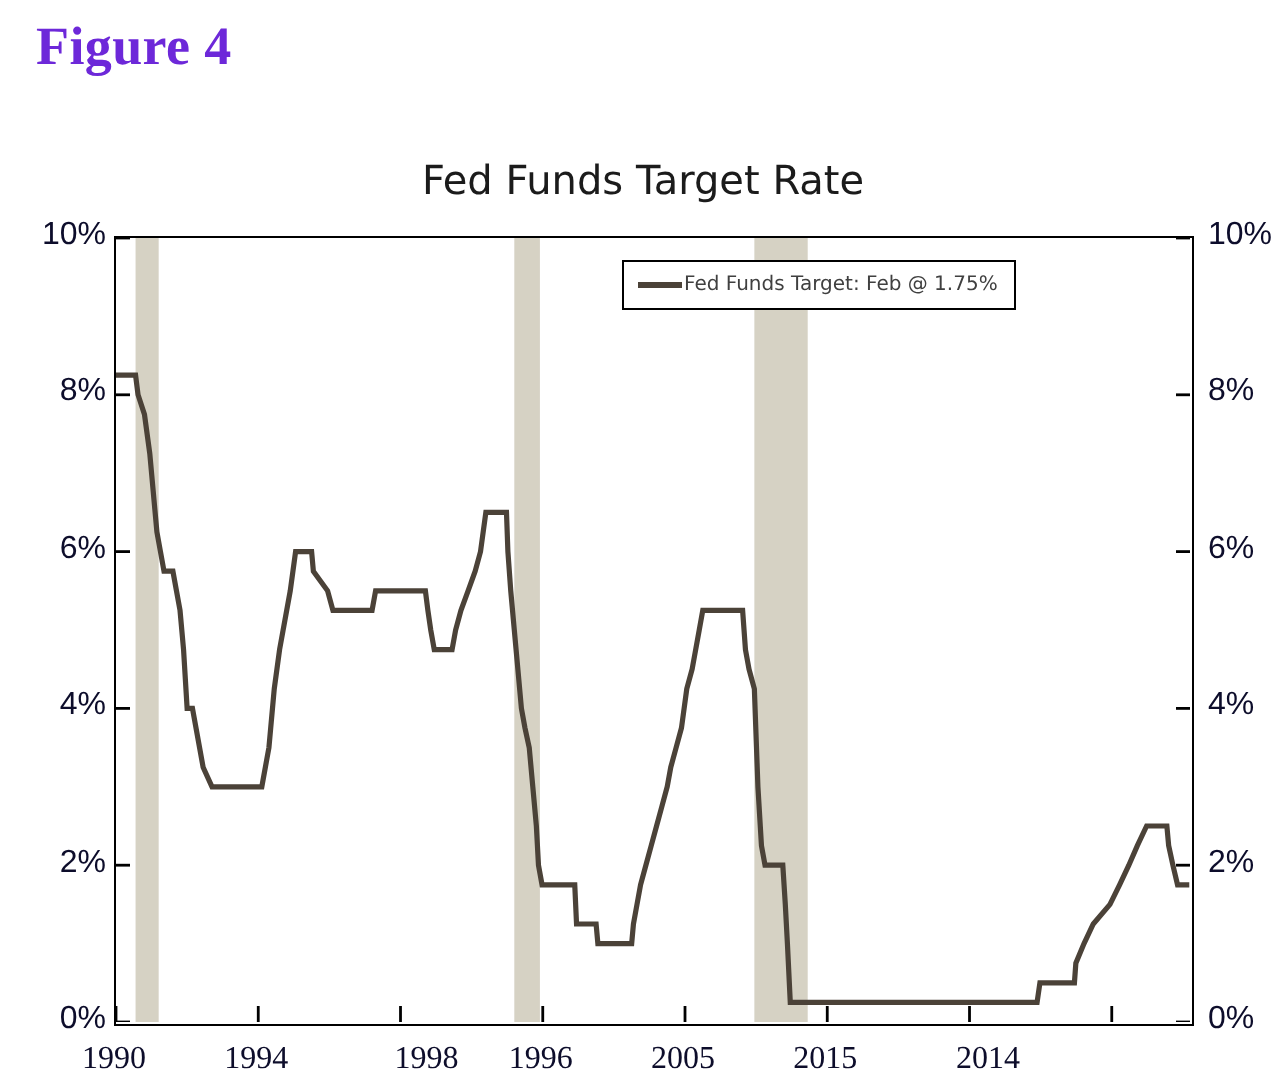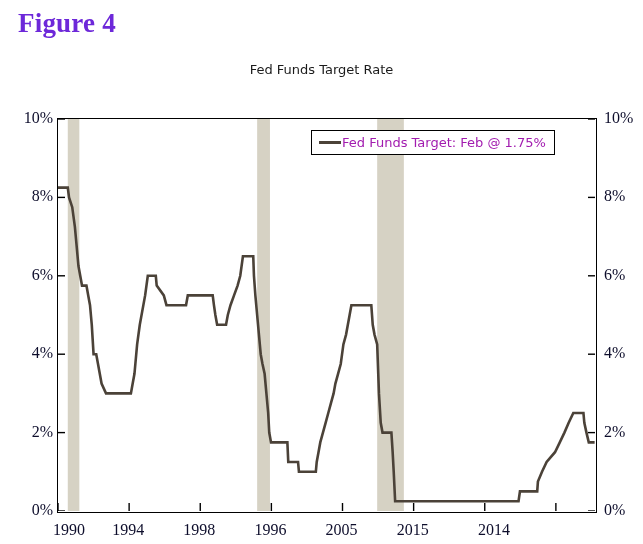--- a/index.html
+++ b/index.html
@@ -36,11 +36,11 @@
   #chart-title {
     position: absolute;
     left: 0;
-    top: 62px;
+    top: 78px;
     width: 643px;
     text-align: center;
     font-family: "DejaVu Sans", "Liberation Sans", sans-serif;
-    font-size: 13px;
+    font-size: 20px;
     font-weight: normal;
     color: #1b1b1b;
   }

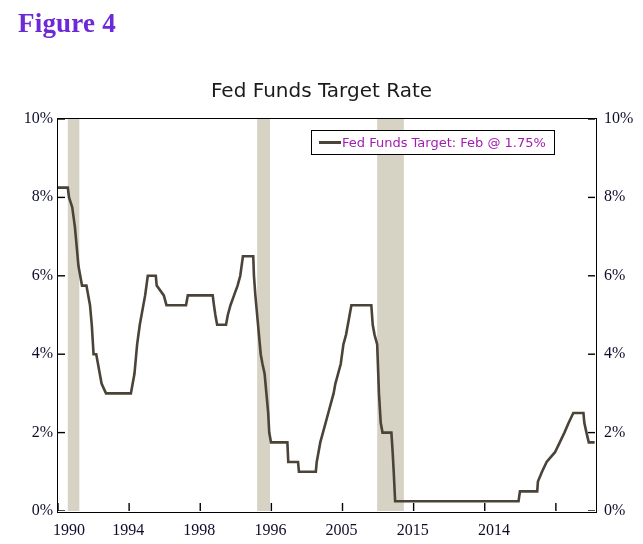--- a/index.html
+++ b/index.html
@@ -67,7 +67,7 @@
   
   .ytick-label {
     position: absolute;
-    font-family: Liberation Serif, serif;
+    font-family: Liberation Sans, sans-serif;
     font-size: 16px;
     color: #0d0d2b;
     white-space: nowrap;

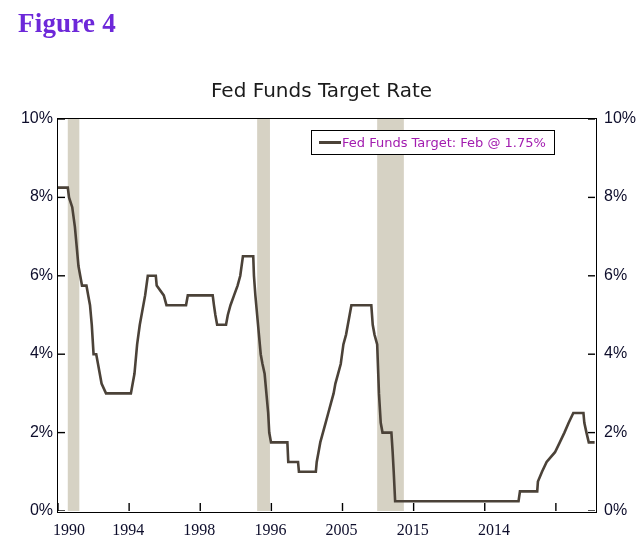--- a/index.html
+++ b/index.html
@@ -106,8 +106,8 @@
   }
   #legend-text {
     font-family: "DejaVu Sans", "Liberation Sans", sans-serif;
-    font-size: 13px;
-    color: #a21caf;
+    font-size: 10px;
+    color: #404040;
     white-space: nowrap;
   }
 </style>

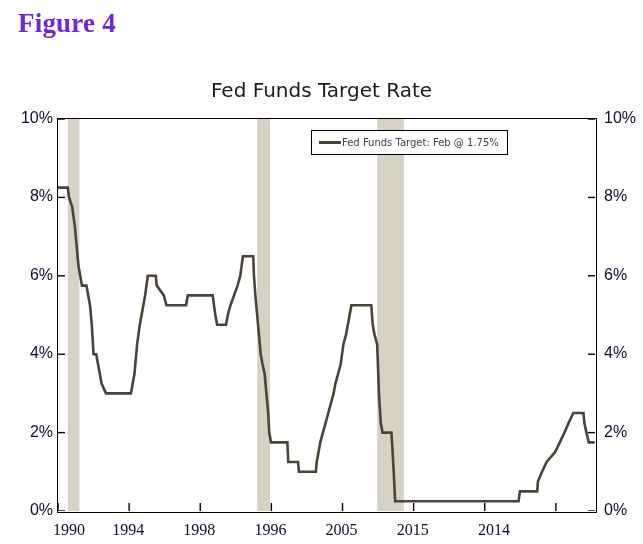--- a/index.html
+++ b/index.html
@@ -172,7 +172,7 @@
       <div class="ytick-label right" style="top: 110px;">10%</div>
     </div>
   <div id="xtick-labels">
-      <div class="xtick-label" style="left: 39px; width: 60px; top: 522px; font-family: Liberation Serif, serif;">1990</div>
+      <div class="xtick-label" style="left: 27px; width: 60px; top: 522px; font-family: Liberation Serif, serif;">1990</div>
       <div class="xtick-label" style="left: 98.1258px; width: 60px; top: 522px;">1994</div>
       <div class="xtick-label" style="left: 169.252px; width: 60px; top: 522px;">1998</div>
       <div class="xtick-label" style="left: 240.377px; width: 60px; top: 522px;">1996</div>

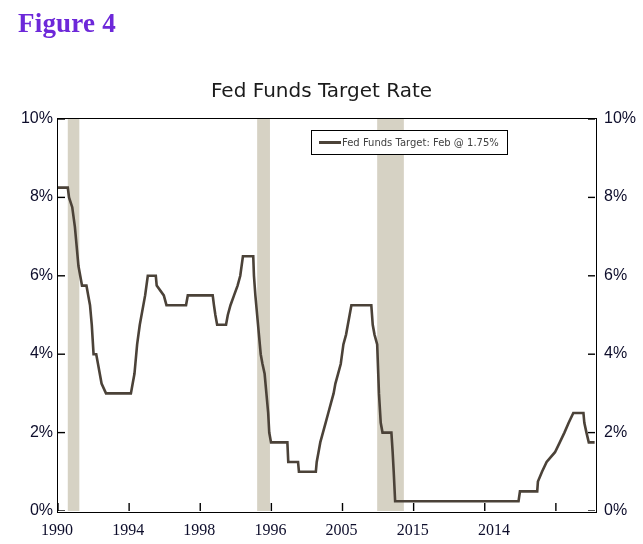--- a/index.html
+++ b/index.html
@@ -174,7 +174,7 @@
   <div id="xtick-labels">
       <div class="xtick-label" style="left: 27px; width: 60px; top: 522px; font-family: Liberation Serif, serif;">1990</div>
       <div class="xtick-label" style="left: 98.1258px; width: 60px; top: 522px;">1994</div>
-      <div class="xtick-label" style="left: 169.252px; width: 60px; top: 522px;">1998</div>
+      <div class="xtick-label" style="left: 169.252px; width: 60px; top: 522px; text-align: right;">1998</div>
       <div class="xtick-label" style="left: 240.377px; width: 60px; top: 522px;">1996</div>
       <div class="xtick-label" style="left: 311.503px; width: 60px; top: 522px;">2005</div>
       <div class="xtick-label" style="left: 382.629px; width: 60px; top: 522px;">2015</div>

